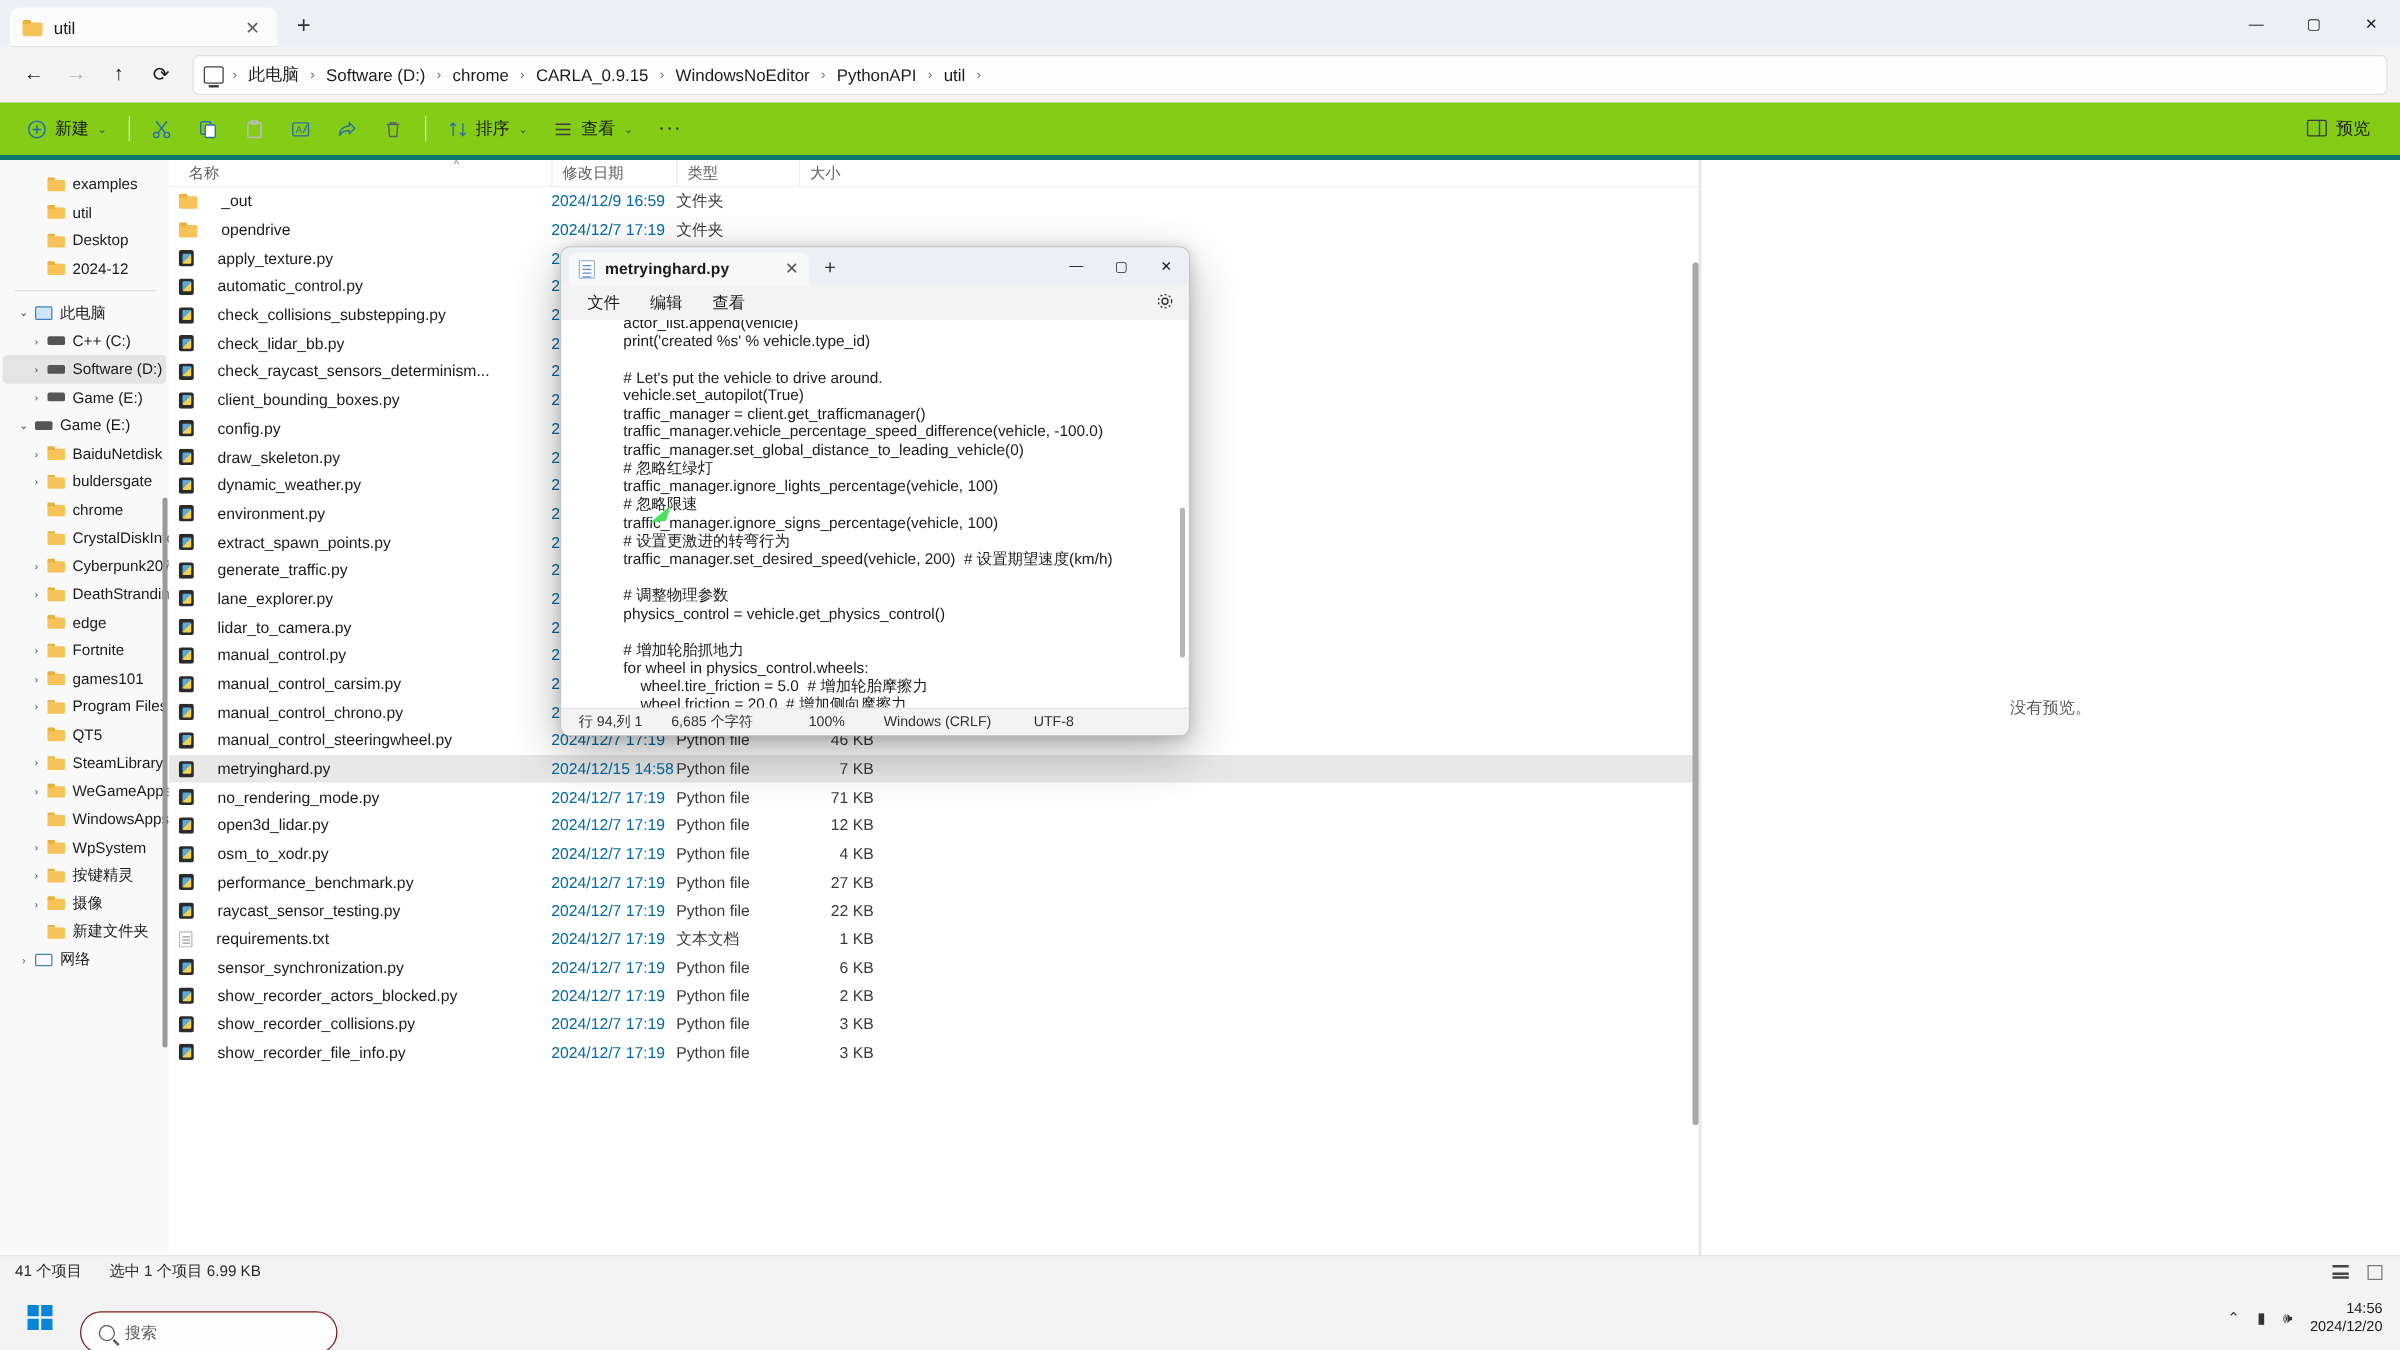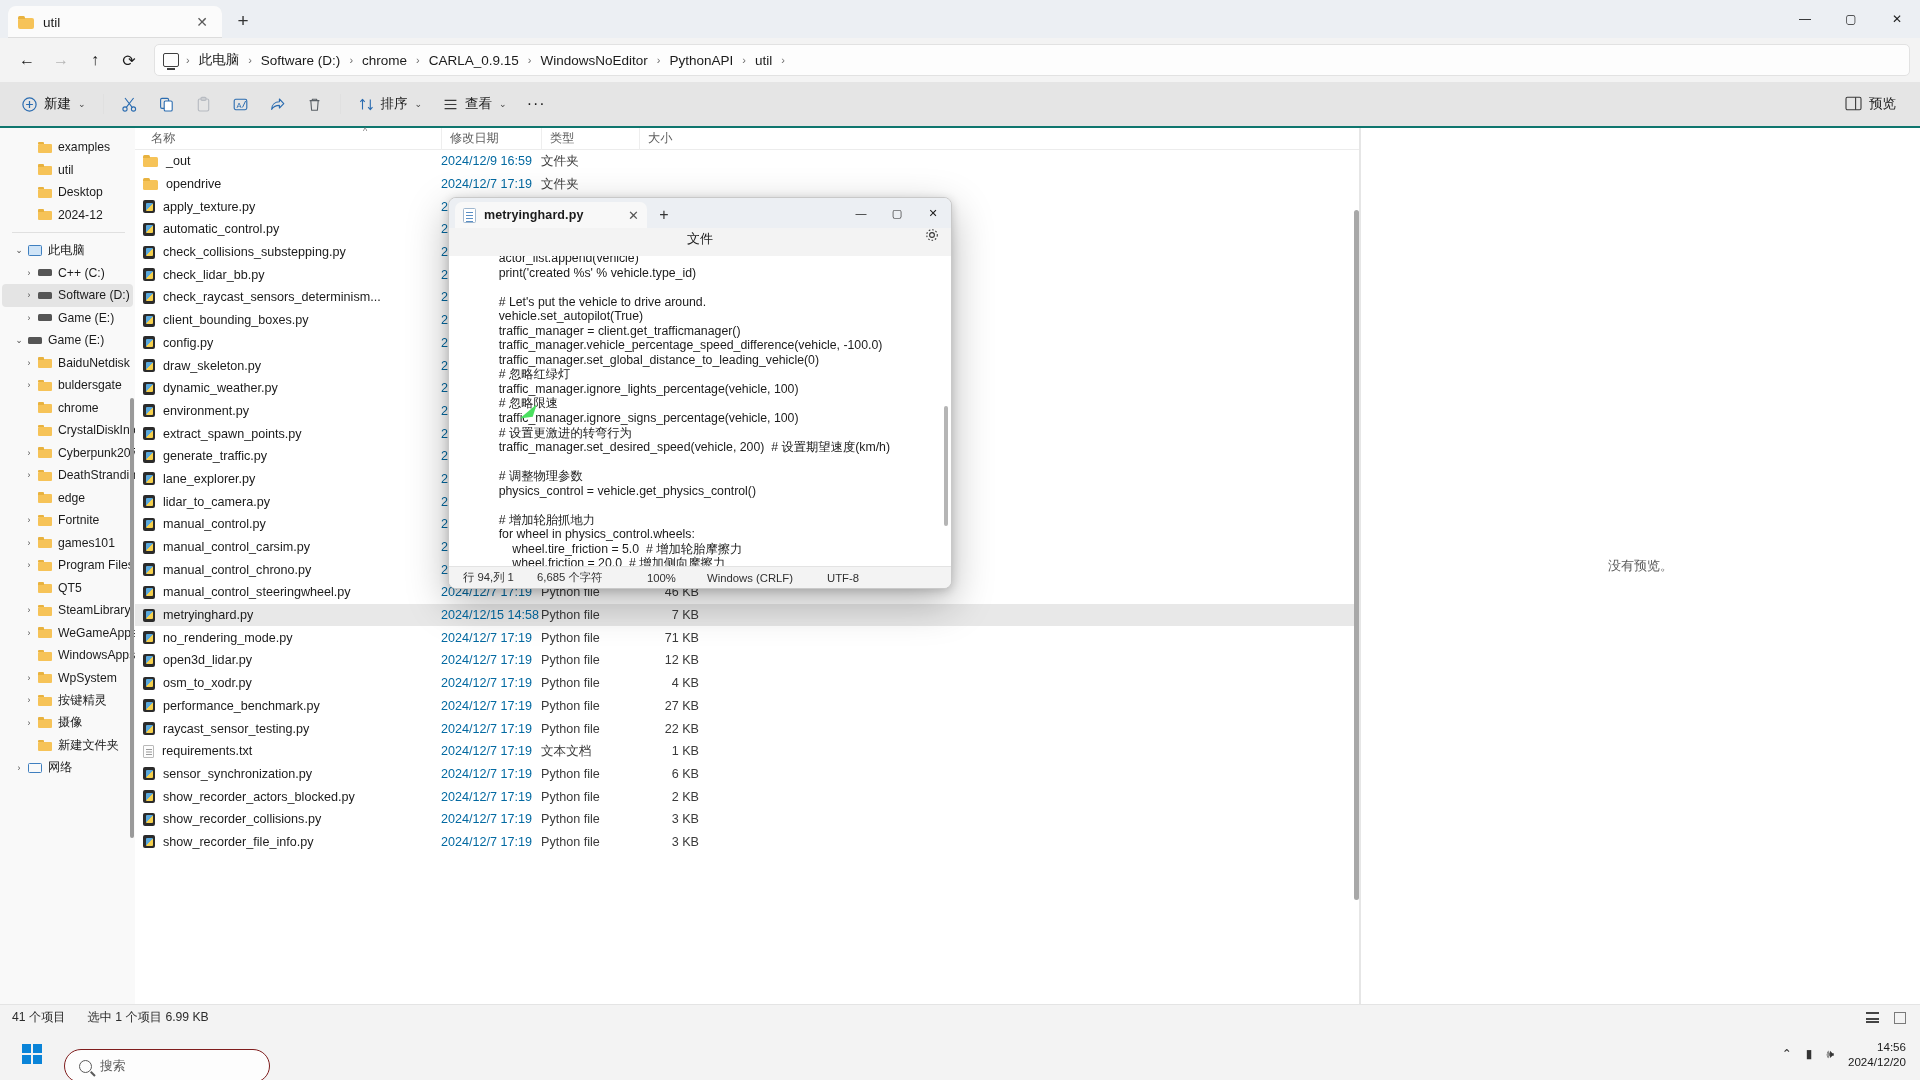--- a/index.html
+++ b/index.html
@@ -104,7 +104,7 @@
   
   .cmdbar {
     height:46px; display:flex; align-items:center; gap:2px; padding:0 12px;
-    background:#e5e5e5; border-bottom:2px solid #0f766e;
+    background:#84cc16; border-bottom:4px solid #0f766e;
     position:relative;
   }
   .cmd {

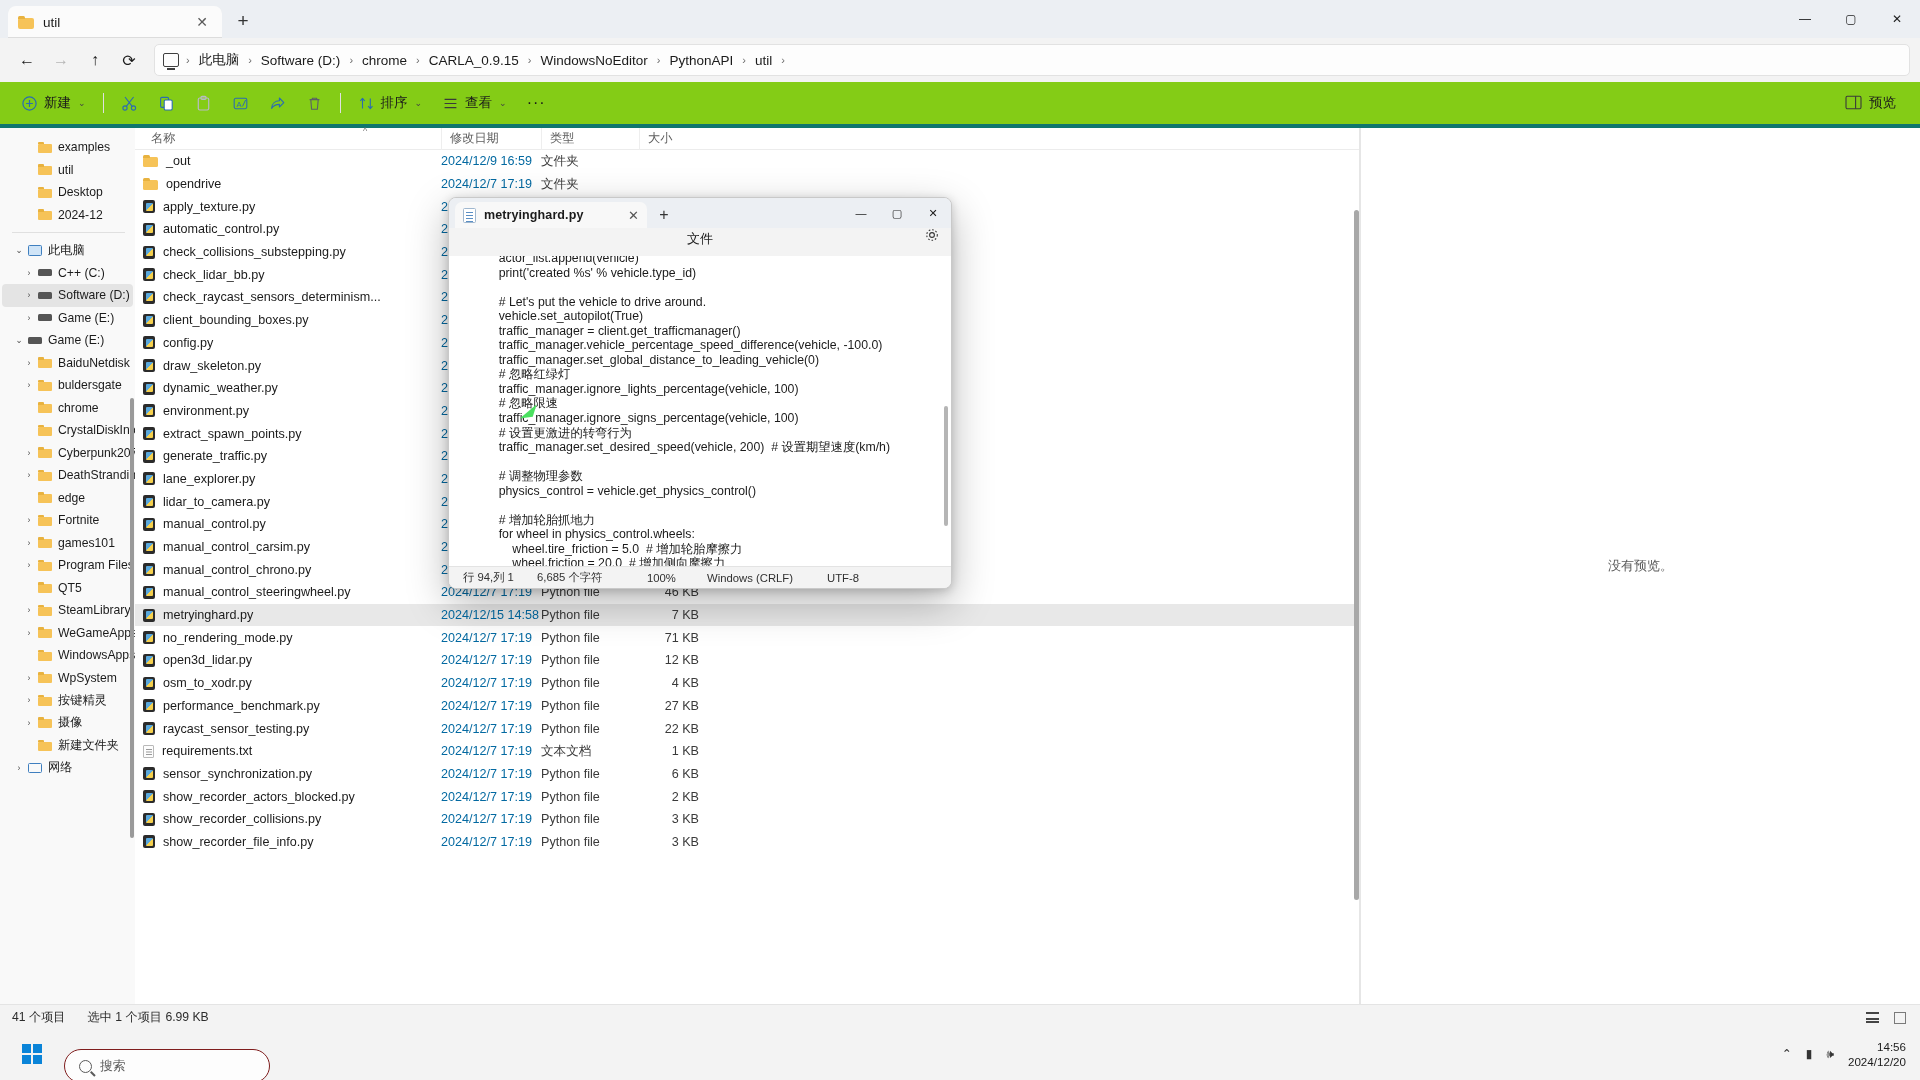--- a/index.html
+++ b/index.html
@@ -165,7 +165,7 @@
     padding-left:8px;
   }
   .row.selected { background:#e8e8e8; }
-  .cell-name { width:298px; display:flex; align-items:center; gap:8px; overflow:hidden; white-space:nowrap; }
+  .cell-name { width:298px; display:flex; align-items:center; gap:19px; overflow:hidden; white-space:nowrap; }
   .cell-date { width:100px; color:#0369a1; }
   .cell-type { width:98px; color:#3a3a3a; }
   .cell-size { width:70px; text-align:right; padding-right:10px; color:#3a3a3a; }

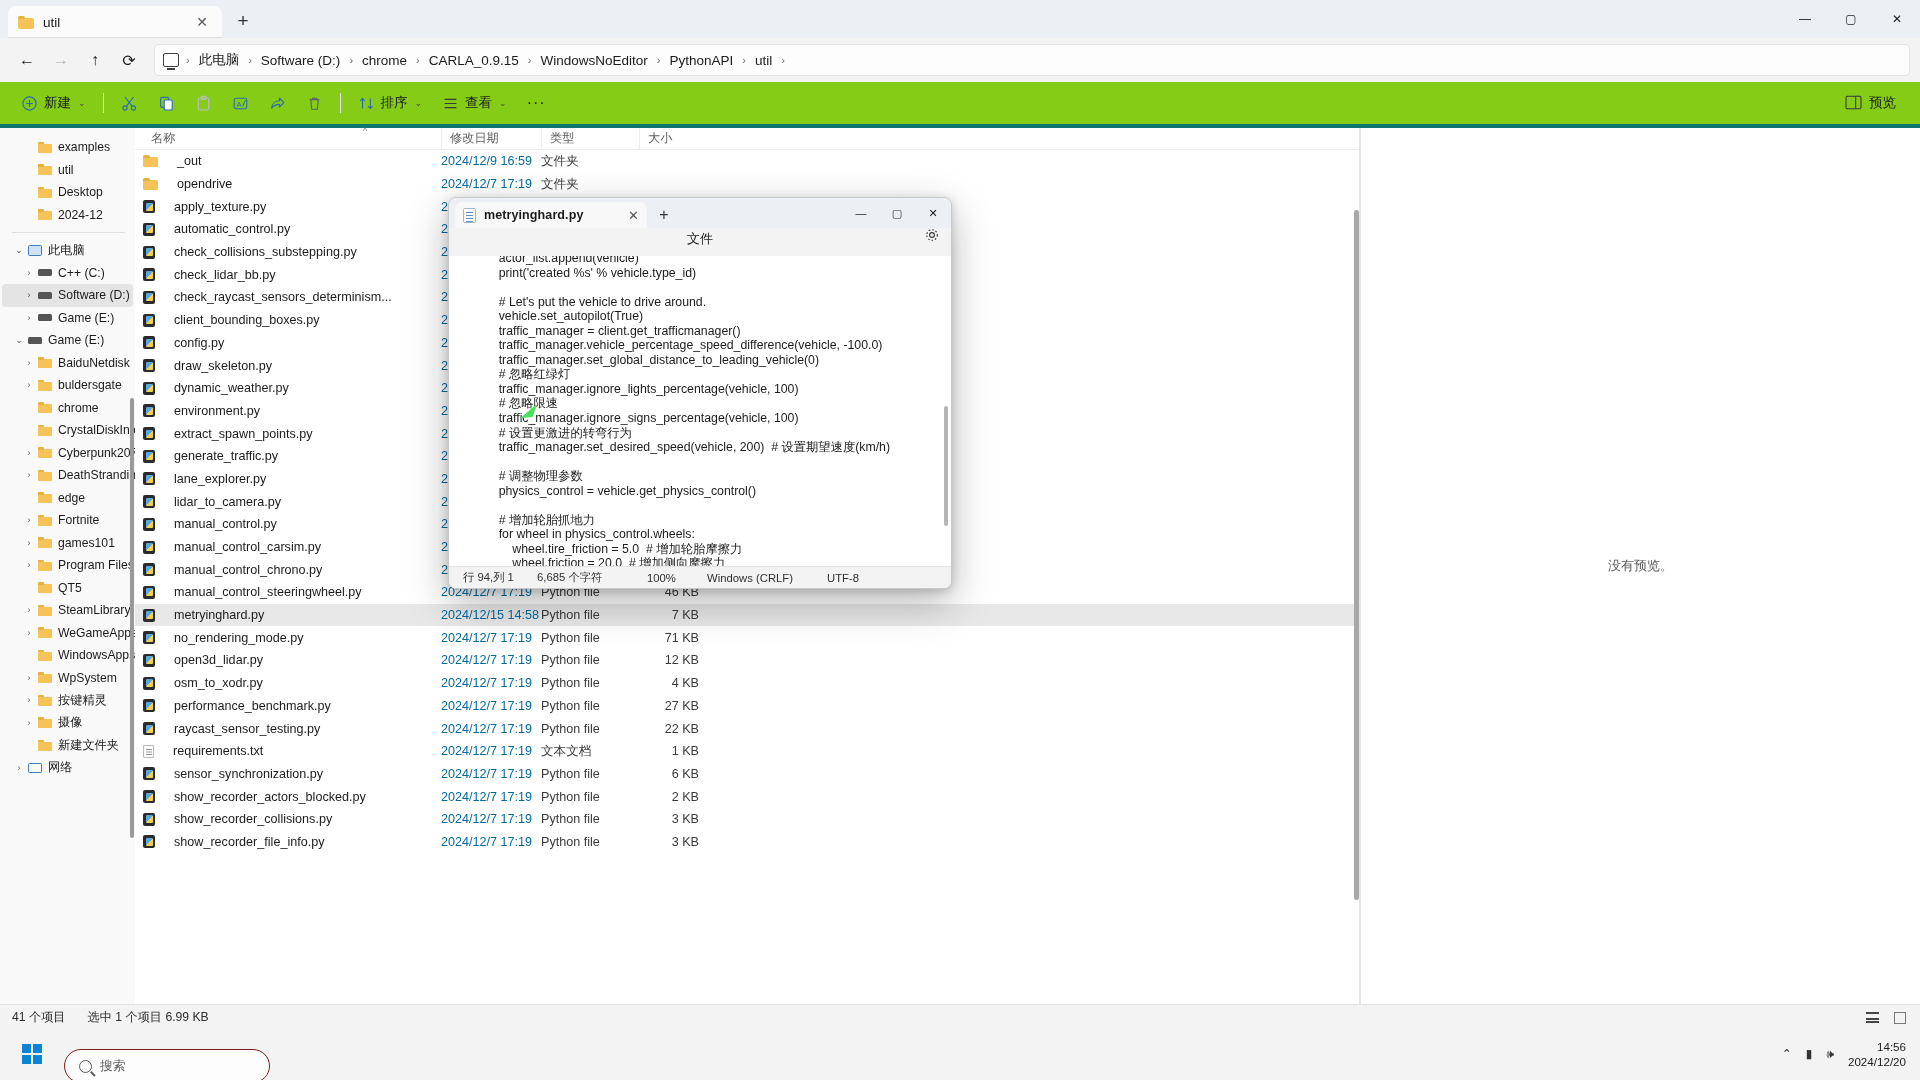--- a/index.html
+++ b/index.html
@@ -244,7 +244,7 @@
 
   .np-menu {
     height:28px; background:#f3f3f3; display:flex; align-items:center; gap:10px;
-    padding:0 14px; font-size:13px; color:#1b1b1b; position:relative;flex-direction:column;
+    padding:0 14px; font-size:13px; color:#1b1b1b; position:relative;
   }
   .np-menu .m { padding:2px 7px; border-radius:4px; }
   .np-gear { position:absolute; right:12px; font-size:14px; color:#333; }

